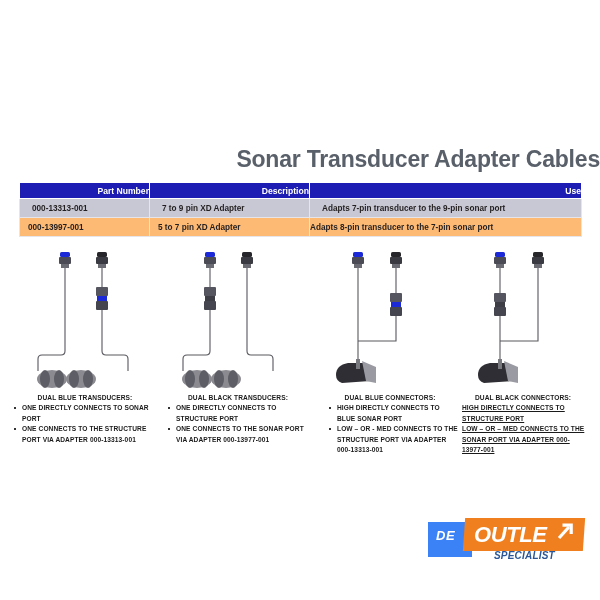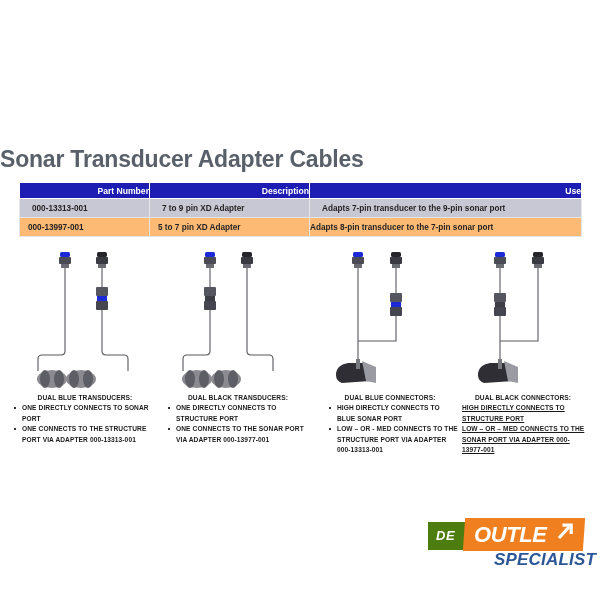--- a/index.html
+++ b/index.html
@@ -19,7 +19,7 @@
     position: absolute;
     left: 0; right: 0;
     top: 146px;
-    text-align: left;
+    text-align: right;
     font-size: 23px;
     font-weight: bold;
     color: #596069;

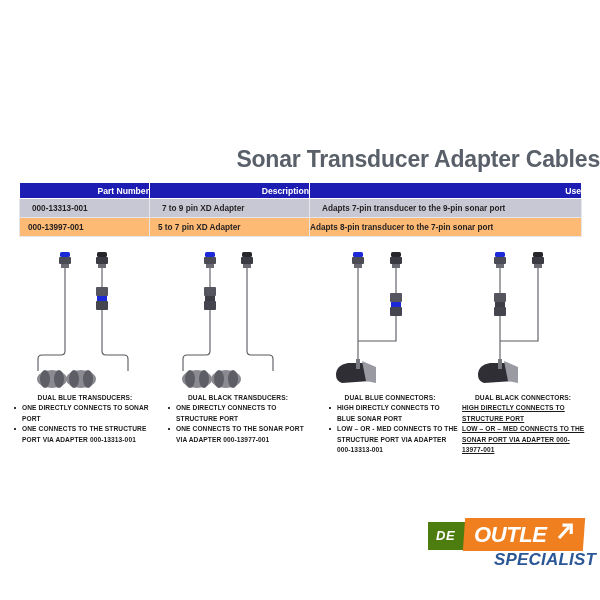--- a/index.html
+++ b/index.html
@@ -127,8 +127,8 @@
   .logo-de {
     position: absolute;
     left: 0; top: 4px;
-    width: 44px; height: 28px;
-    background: #4d7c0f;
+    width: 44px; height: 35px;
+    background: #3b82f6;
   }
   .logo-de span {
     position: absolute;

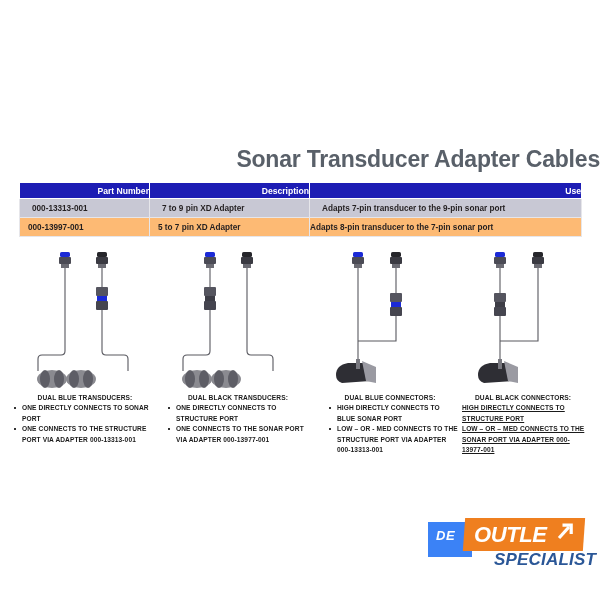--- a/index.html
+++ b/index.html
@@ -166,7 +166,7 @@
     position: absolute;
     left: 66px; top: 32px;
     color: #2b5797;
-    font-size: 17px;
+    font-size: 10px;
     font-weight: bold;
     font-style: italic;
     letter-spacing: 0.2px;

